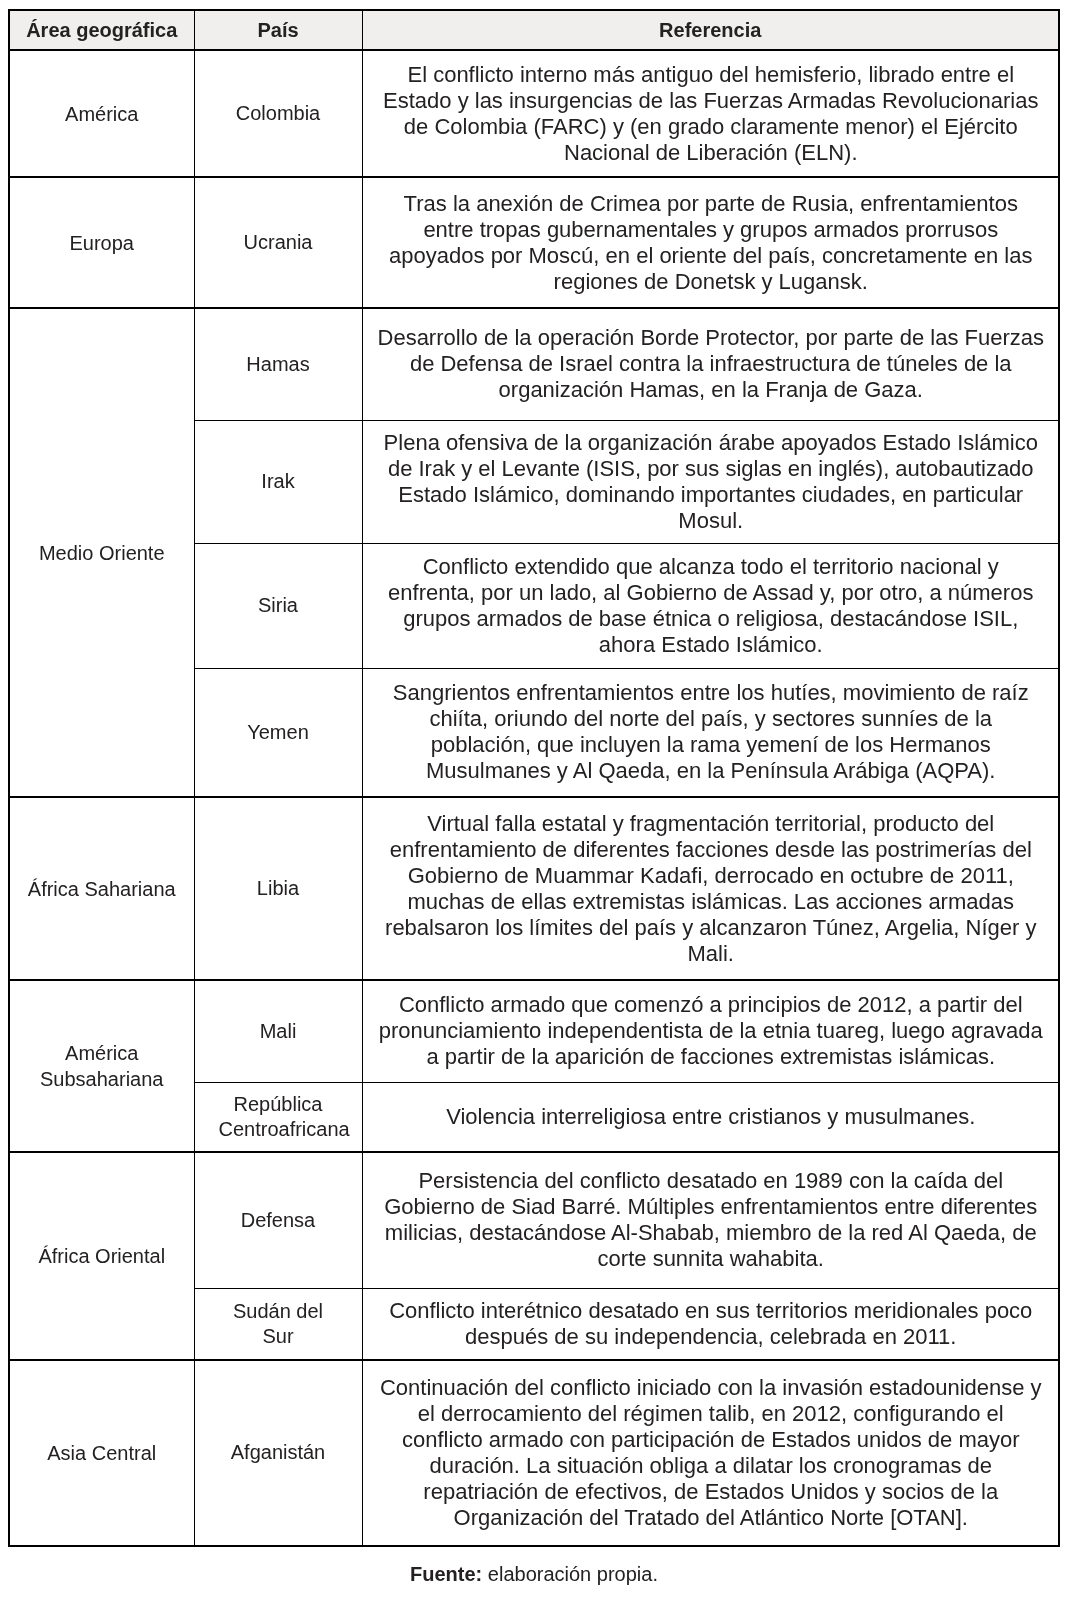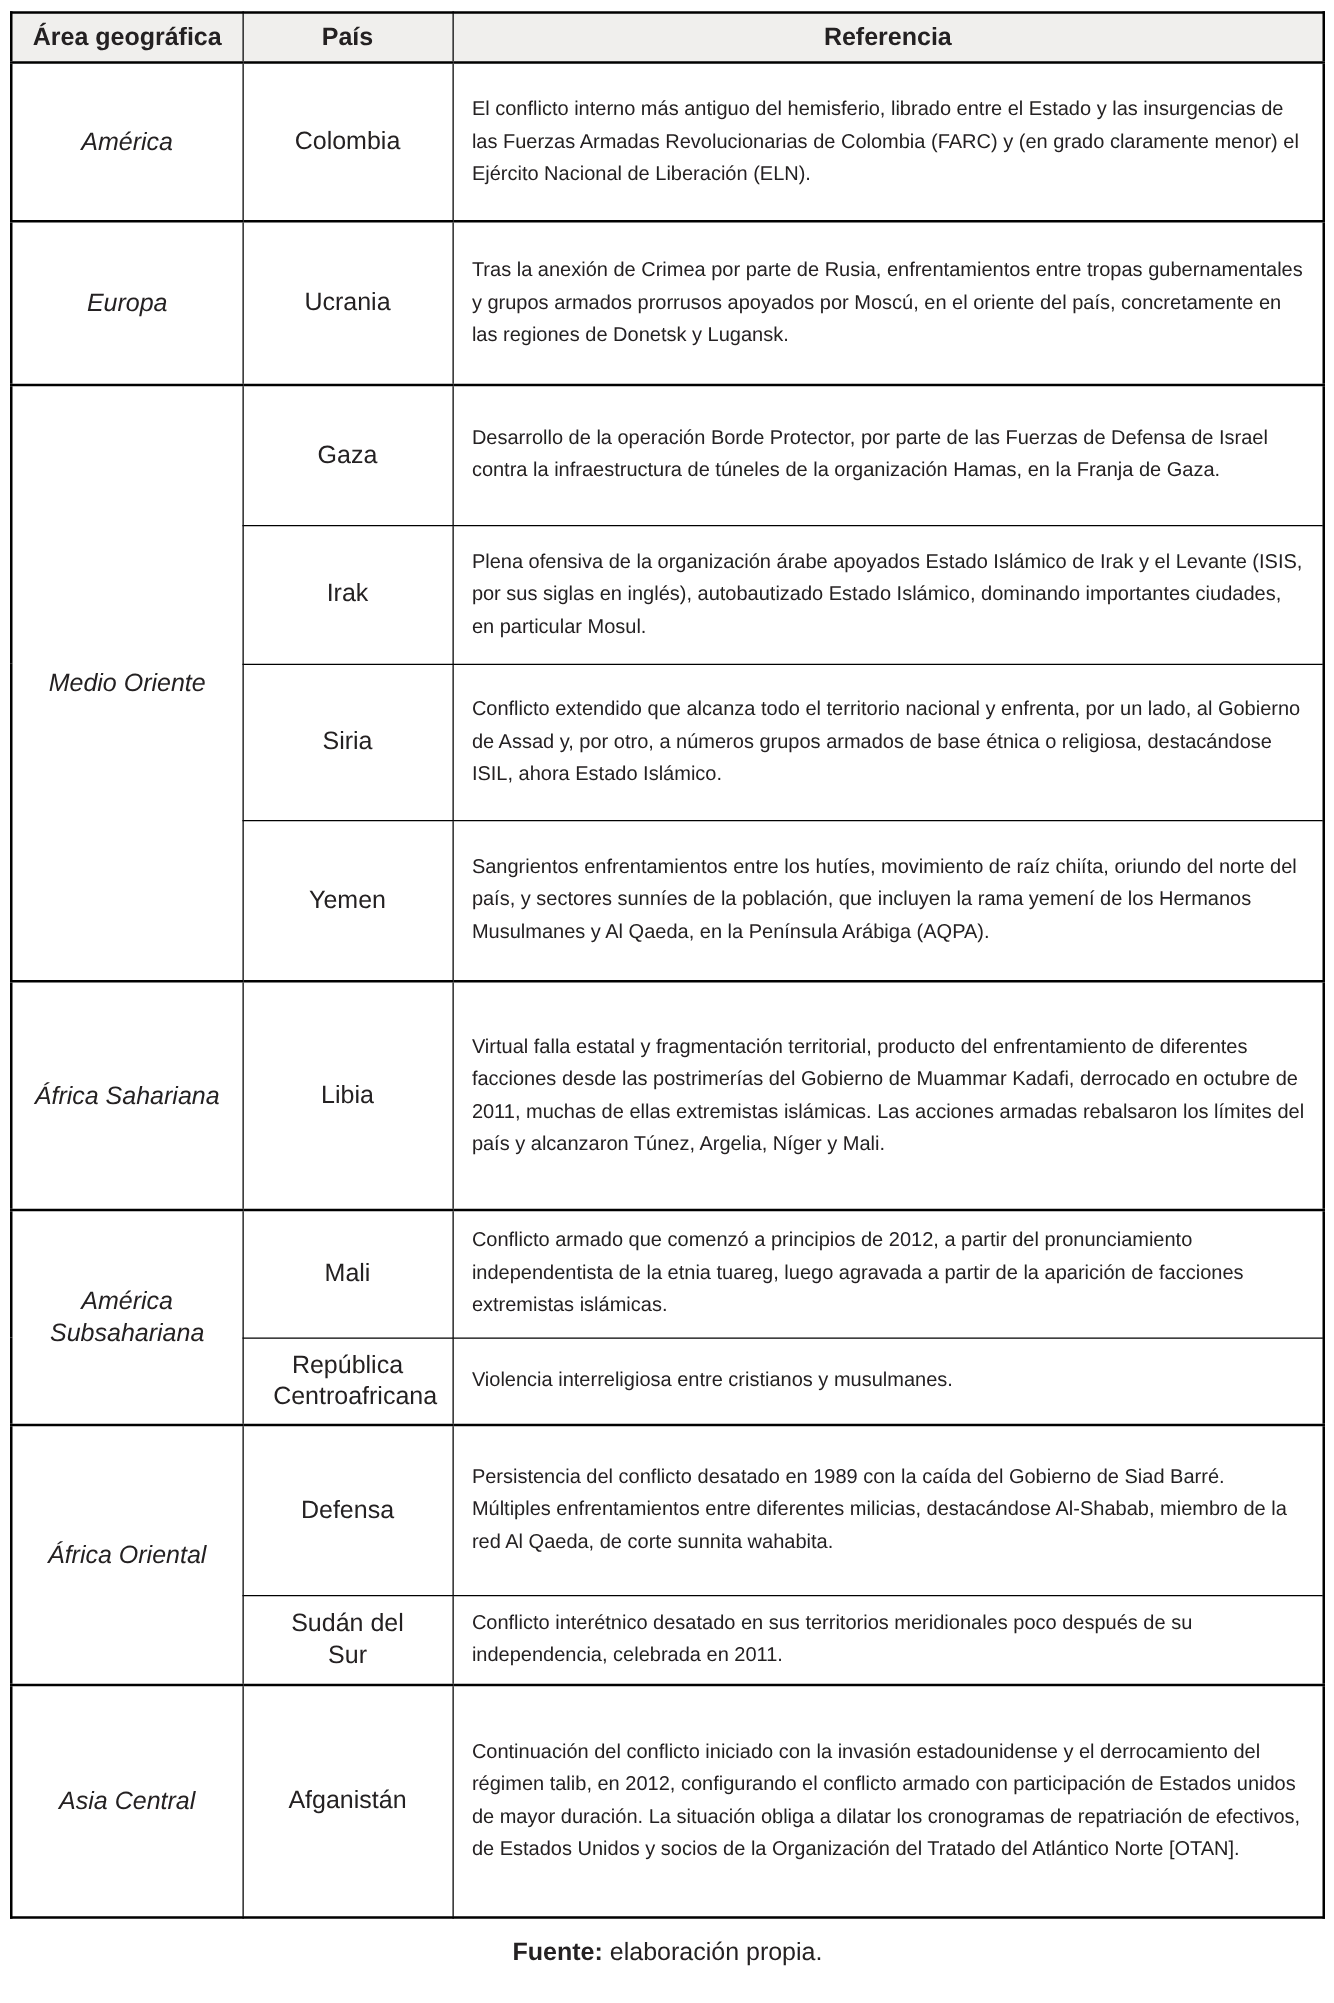--- a/index.html
+++ b/index.html
@@ -59,10 +59,10 @@
     line-height: 25px;
   }
   td.ref {
-    font-size: 16px;
+    font-size: 22px;
     line-height: 26px;
     padding: 9px 14px 9px 15px;
-    text-align: left;
+    text-align: center;
     border-radius: 12px;
   }
   

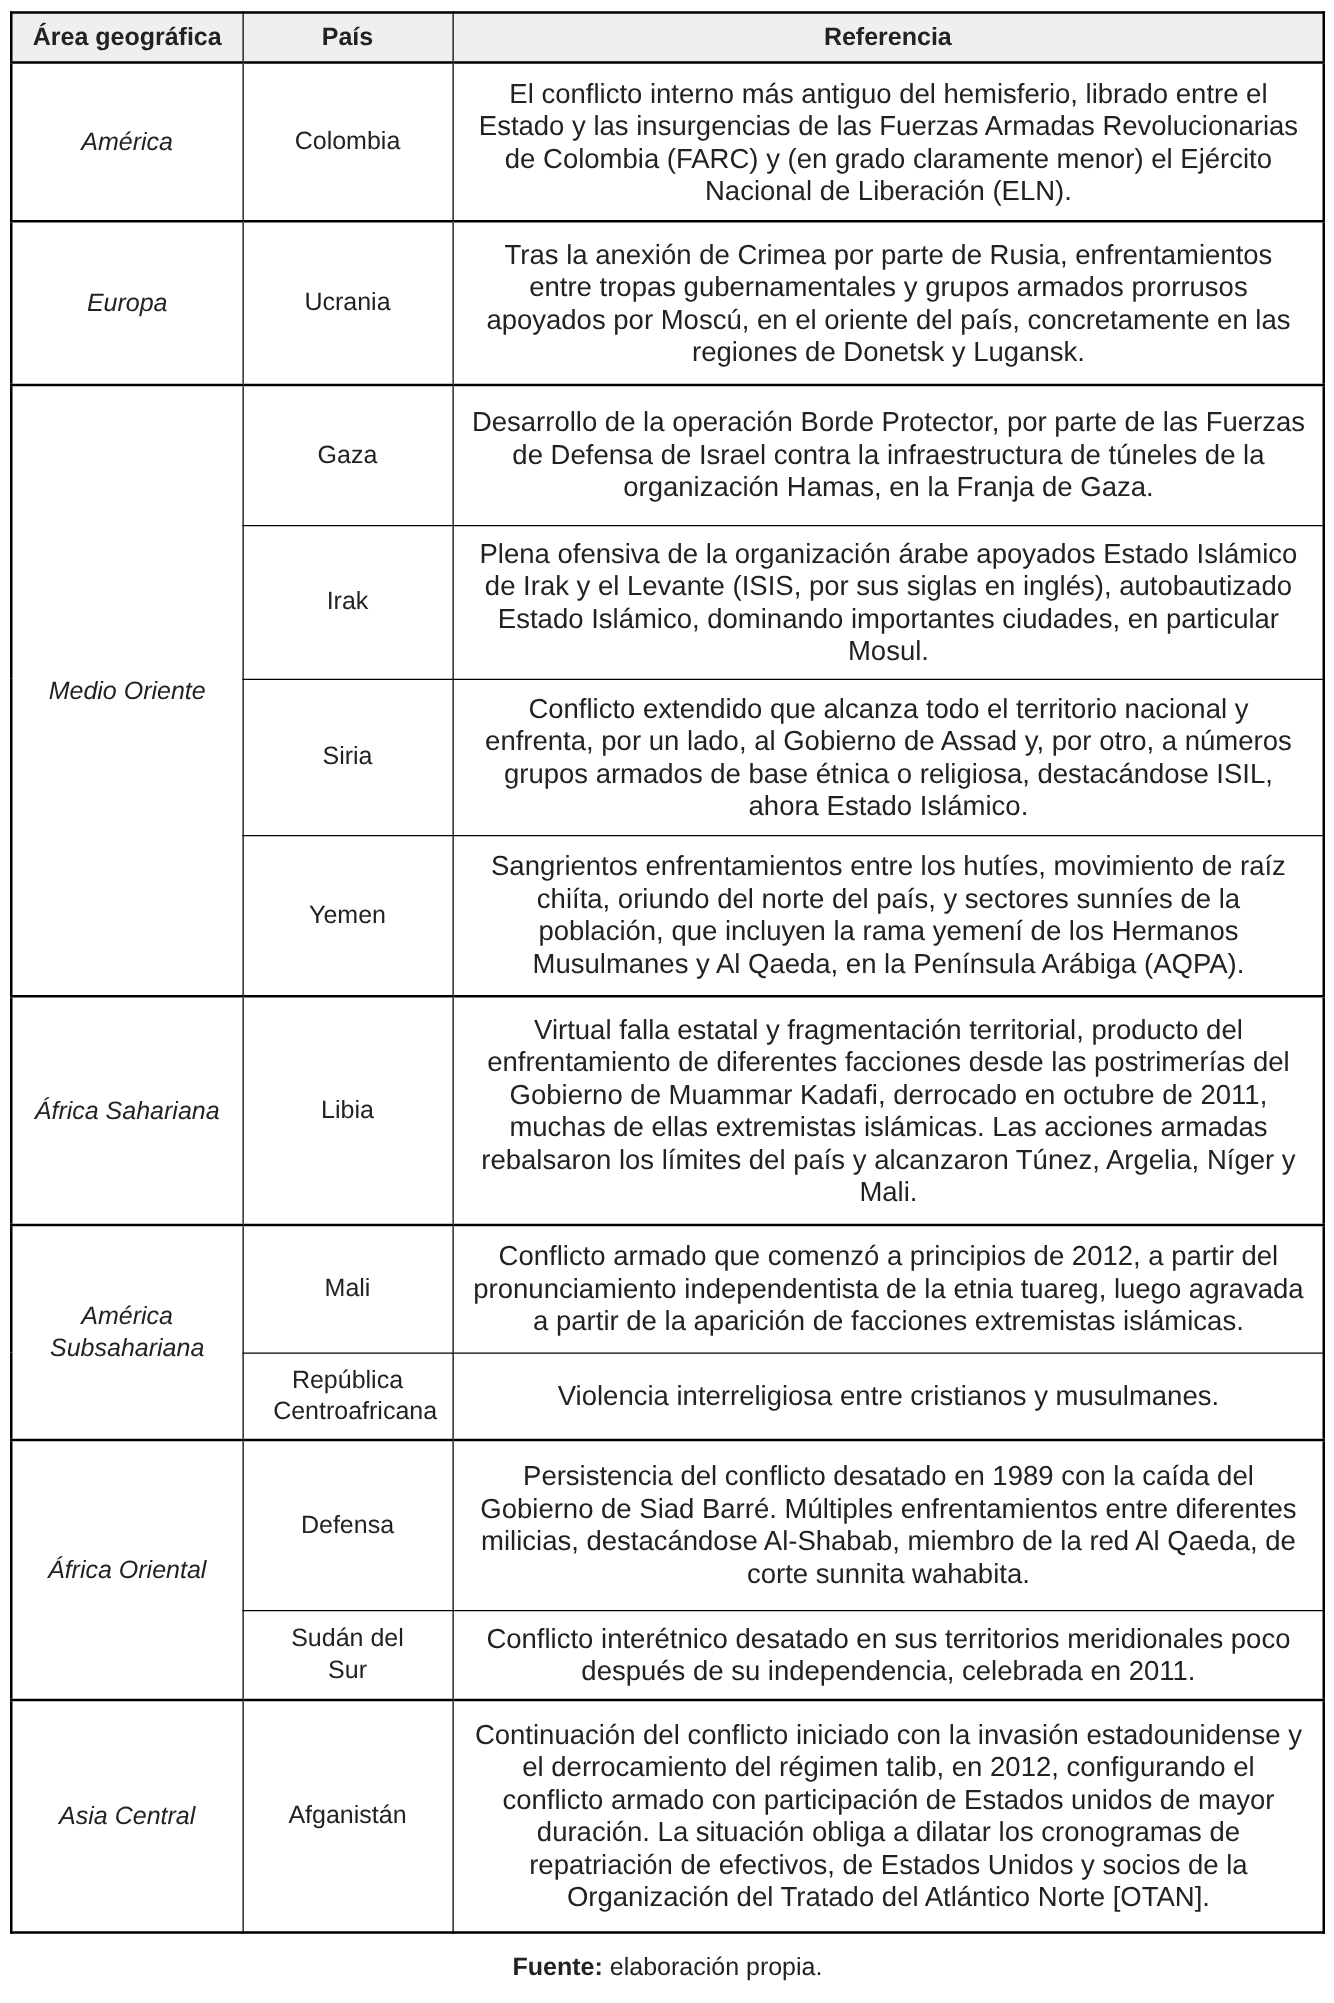--- a/index.html
+++ b/index.html
@@ -49,7 +49,6 @@
   tr.gsep td { border-top-width: 2px; }
   td.area {
     text-align: center;
-    font-style: italic;
     padding: 4px 4px;
     line-height: 26px;
   }

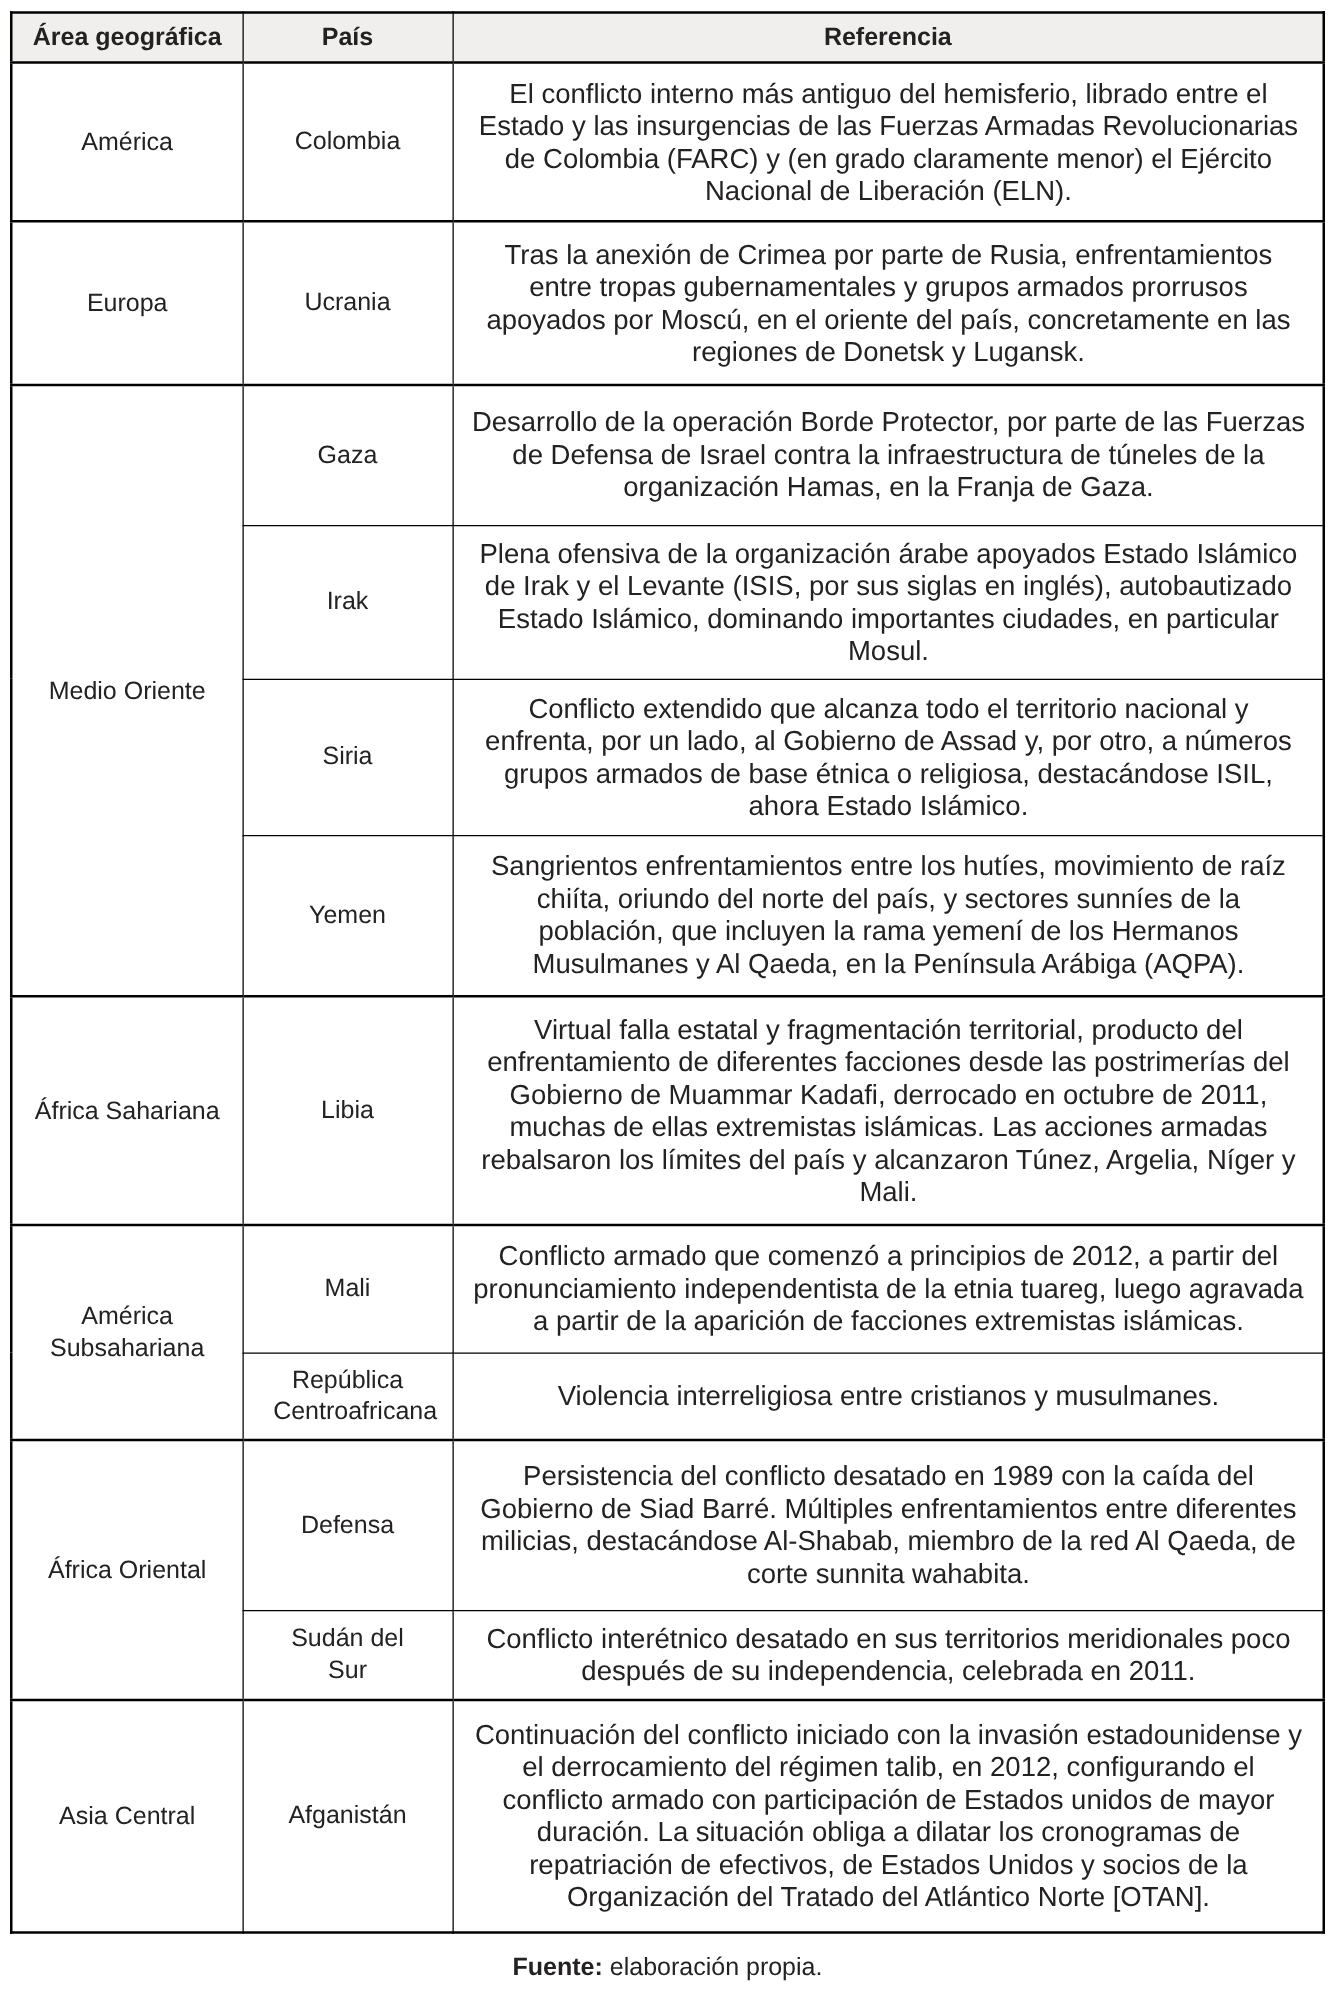--- a/index.html
+++ b/index.html
@@ -119,7 +119,7 @@
 
       <tr class="gsep rh112">
         <td class="area" rowspan="4">Medio Oriente</td>
-        <td class="country">Gaza</td>
+        <td class="country">Hamas</td>
         <td class="ref">Desarrollo de la operación Borde Protector, por parte de las Fuerzas de Defensa de Israel contra la infraestructura de túneles de la organización Hamas, en la Franja de Gaza.</td>
       </tr>
       <tr class="rh111">

